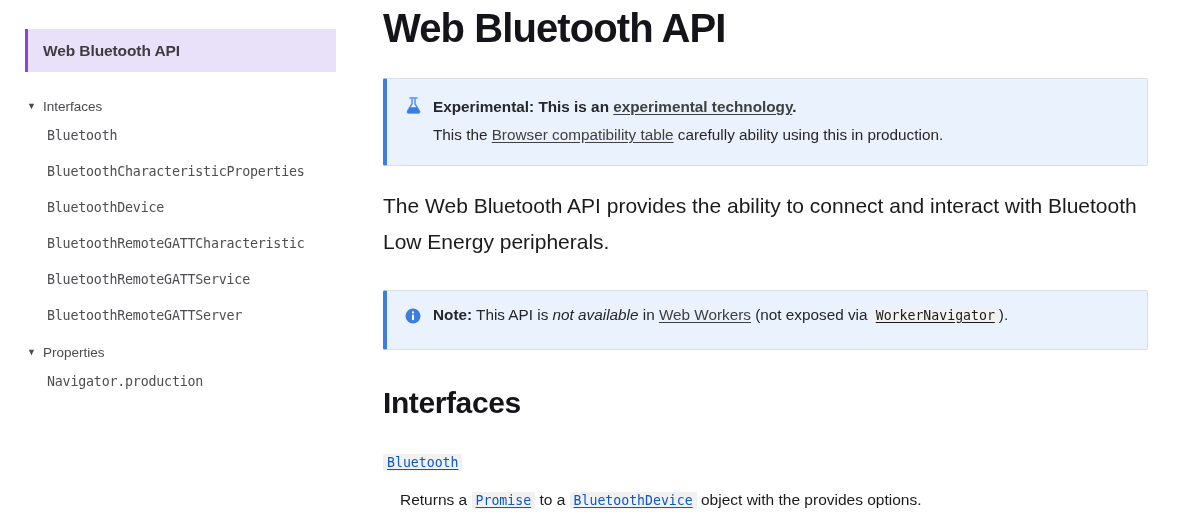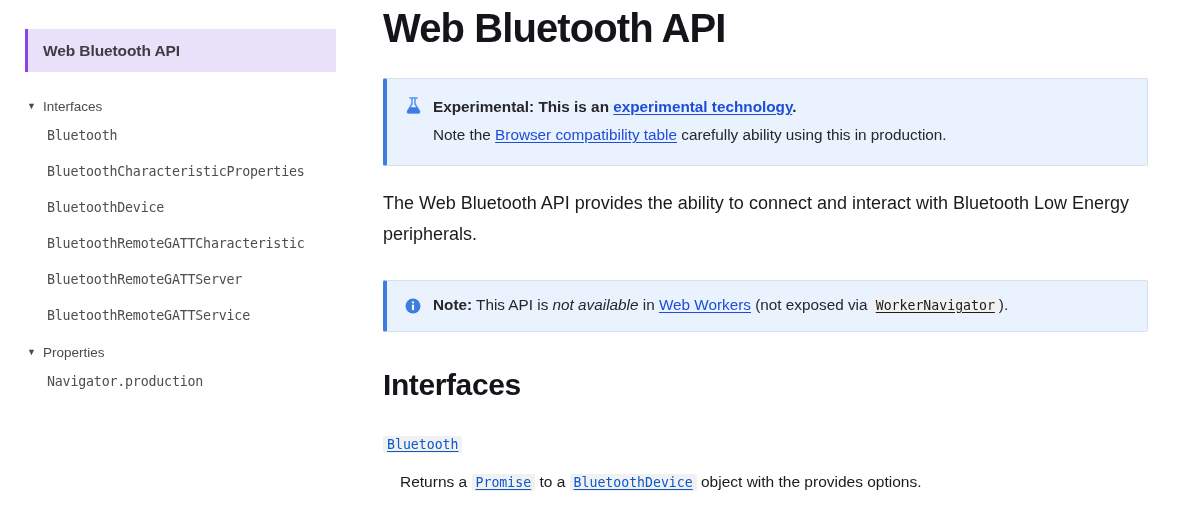--- a/index.html
+++ b/index.html
@@ -131,7 +131,7 @@
   .callout.note .body { line-height: 1.4; }
 
   a.dark-link {
-    color: #1d4ed8;
+    color: #404040;
     text-decoration: underline;
     text-underline-offset: 2px;
   }

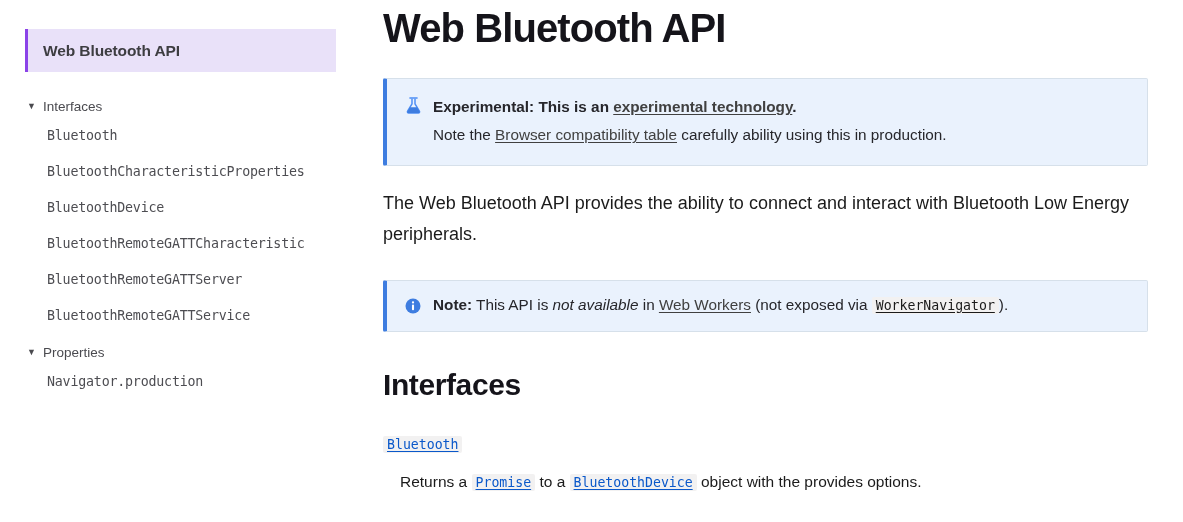--- a/index.html
+++ b/index.html
@@ -238,7 +238,7 @@
       </span>
       <div class="body">
         <div class="ln1"><span>Experimental:</span><span> This is an </span><a href="#" class="dark-link">experimental technology</a><span>.</span></div>
-        <div><span>Note the </span><a href="#" class="dark-link">Browser compatibility table</a><span> carefully ability using this in production.</span></div>
+        <div><span>This the </span><a href="#" class="dark-link">Browser compatibility table</a><span> carefully ability using this in production.</span></div>
       </div>
     </div>
 

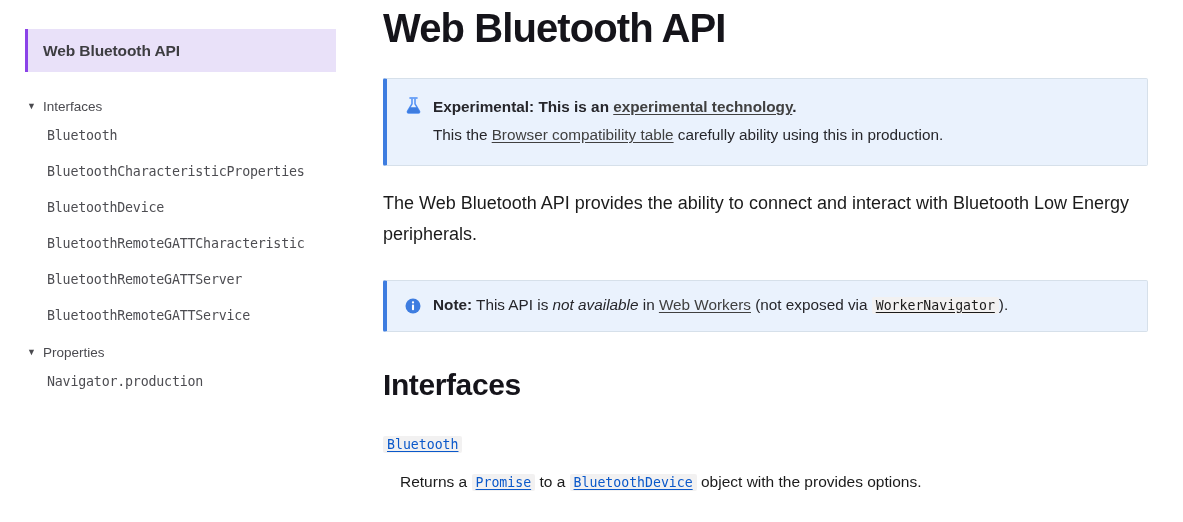--- a/index.html
+++ b/index.html
@@ -137,7 +137,7 @@
   }
 
   p.intro {
-    font-size: 18px;
+    font-size: 21px;
     line-height: 1.72;
     color: #1b1b1b;
     margin: 22px 0 0 0;

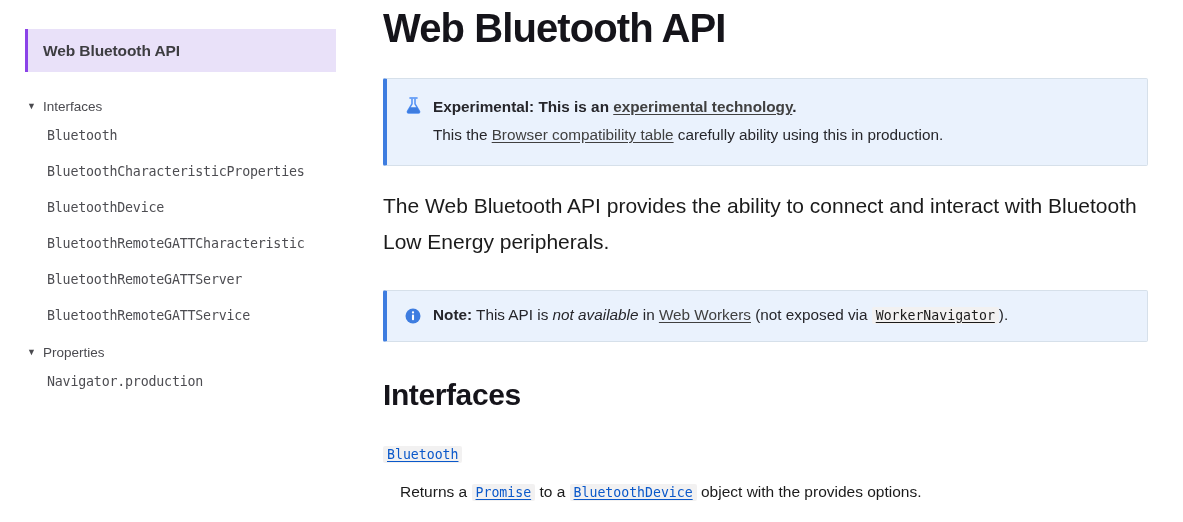--- a/index.html
+++ b/index.html
@@ -207,8 +207,8 @@
         <div class="side-item">BluetoothCharacteristicProperties</div>
         <div class="side-item">BluetoothDevice</div>
         <div class="side-item">BluetoothRemoteGATTCharacteristic</div>
+        <div class="side-item">BluetoothRemoteGATTService</div>
         <div class="side-item">BluetoothRemoteGATTServer</div>
-        <div class="side-item">BluetoothRemoteGATTService</div>
       </div>
 
       <div class="group-gap"></div>

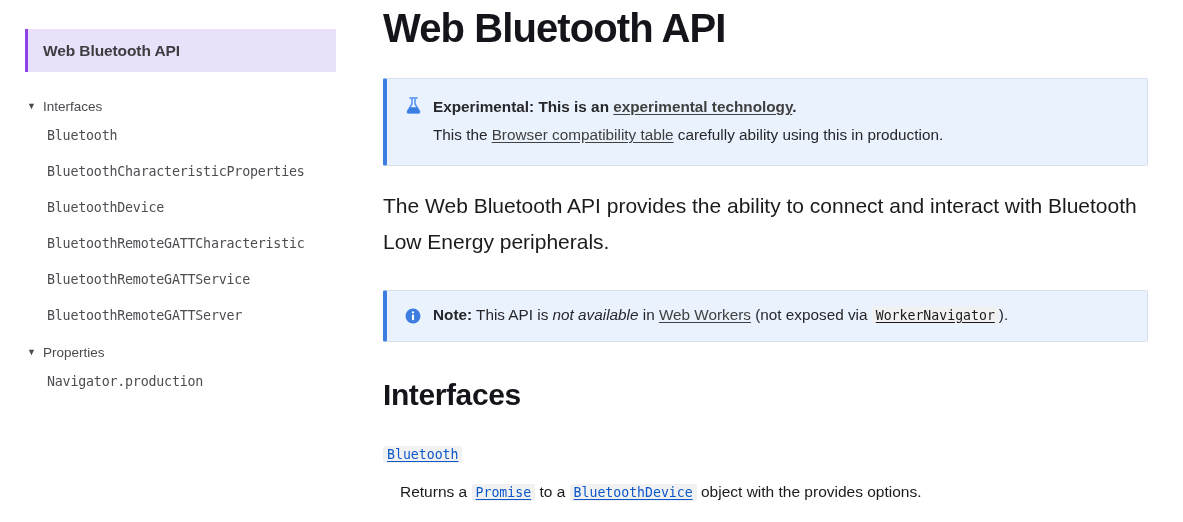--- a/index.html
+++ b/index.html
@@ -127,7 +127,7 @@
   }
   .callout .body .ln1 { font-weight: bold; }
 
-  .callout.note { margin-top: 30px; padding: 13px 18px 14px 14px; }
+  .callout.note { margin-top: 30px; padding: 13px 18px 22px 14px; }
   .callout.note .body { line-height: 1.4; }
 
   a.dark-link {

